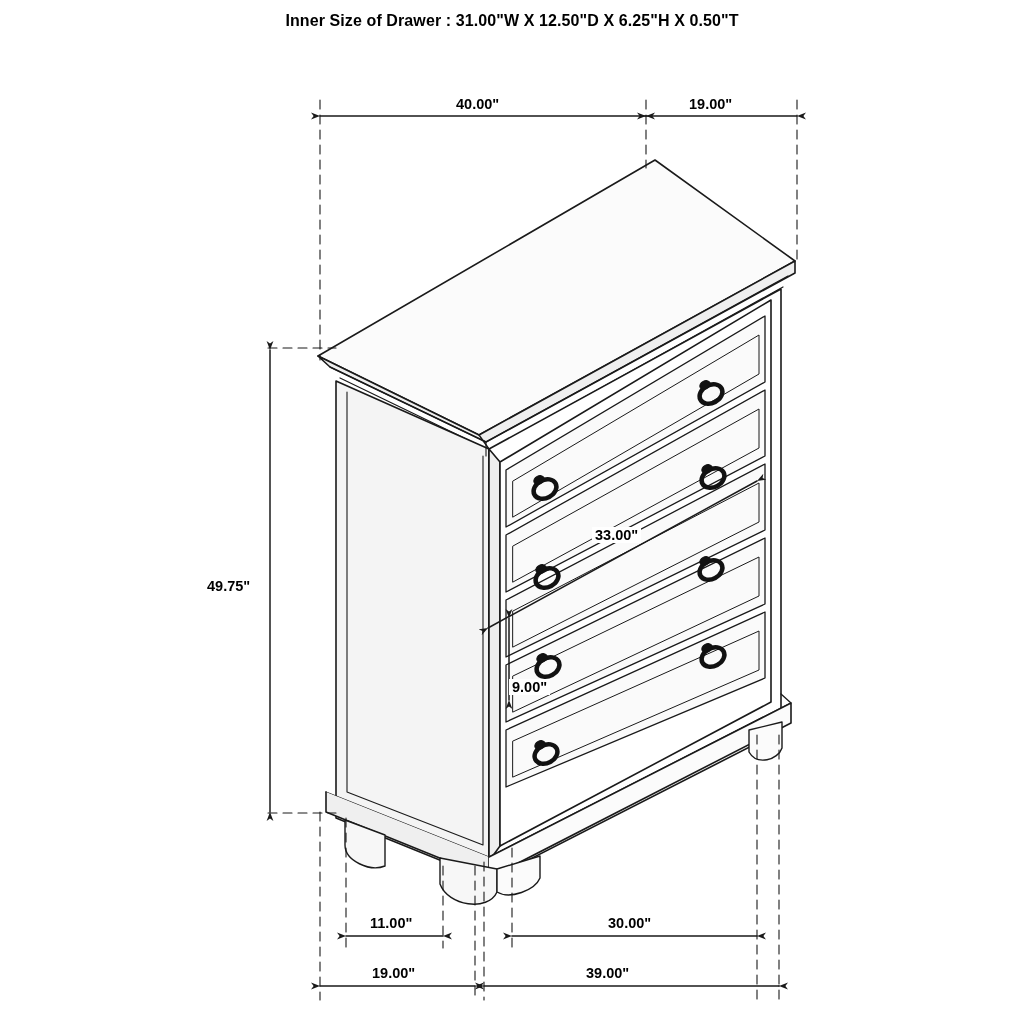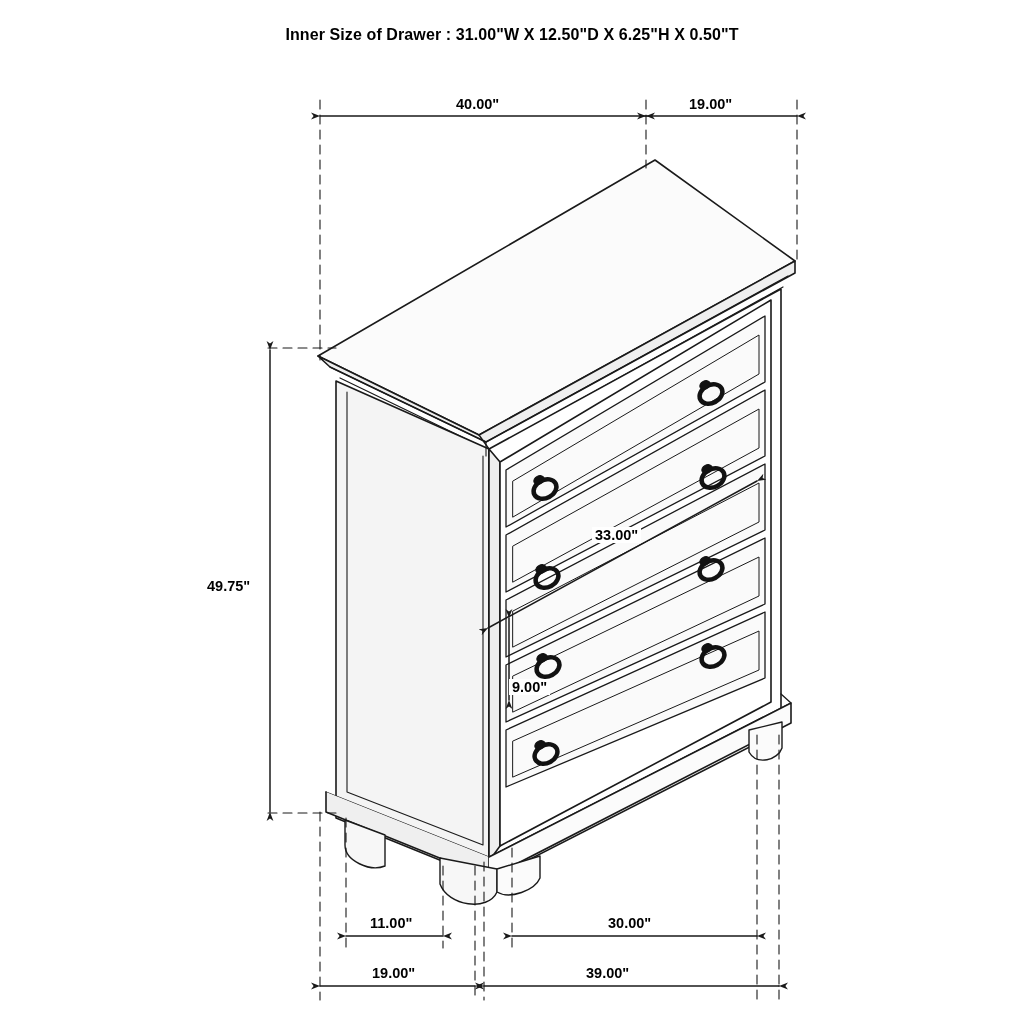--- a/index.html
+++ b/index.html
@@ -24,7 +24,7 @@
   .title {
     position: absolute;
     left: 0;
-    top: 26px;
+    top: 12px;
     width: 1024px;
     text-align: center;
     font-size: 16px;

